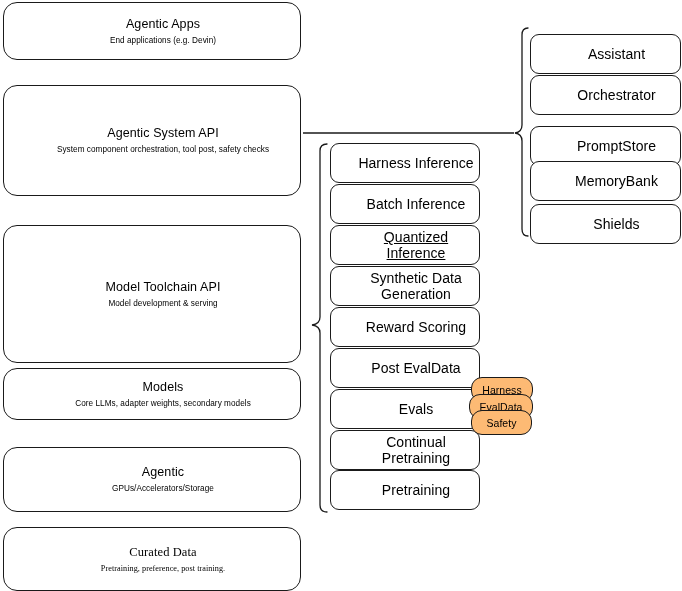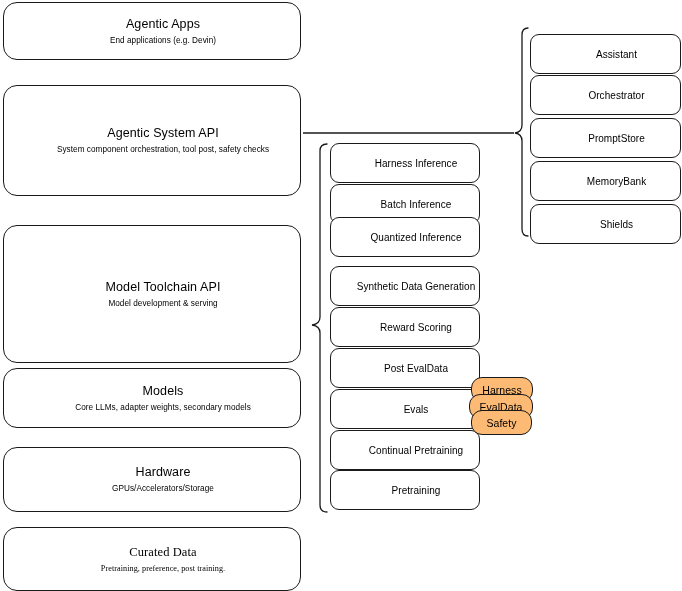--- a/index.html
+++ b/index.html
@@ -54,7 +54,7 @@
   .chip {
     border-radius: 9px;
     height: 40px;
-    font-size: 10px;
+    font-size: 14px;
     letter-spacing: 0.05px;
   }
   .chip-mid {

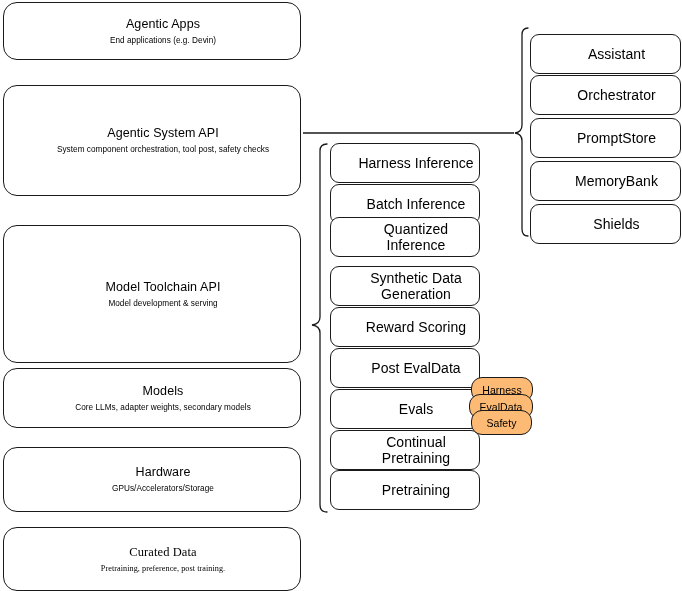--- a/index.html
+++ b/index.html
@@ -178,7 +178,7 @@
   <div class="node chip chip-right" style="top:75px;">
     <span>Orchestrator</span>
   </div>
-  <div class="node chip chip-right" style="top:118px;">
+  <div class="node chip chip-right" style="top:126px;">
     <span>PromptStore</span>
   </div>
   <div class="node chip chip-right" style="top:161px;">

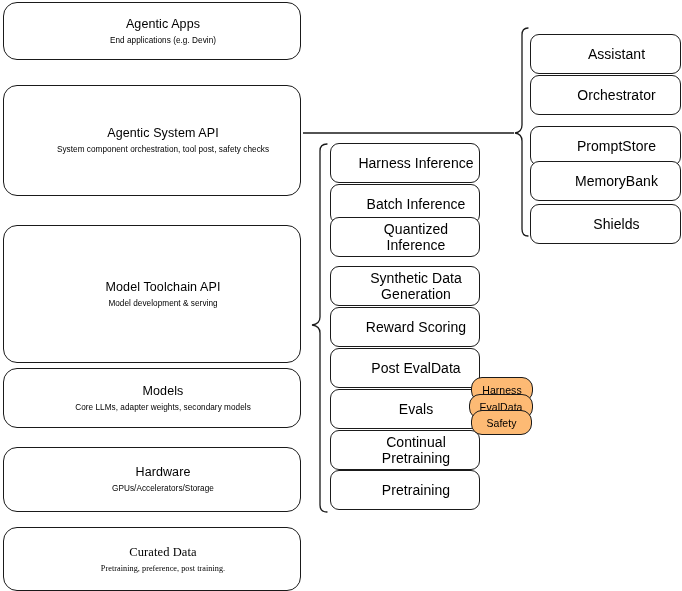--- a/index.html
+++ b/index.html
@@ -140,7 +140,7 @@
   <div class="node chip chip-mid" style="top:184px;">
     <span>Batch Inference</span>
   </div>
-  <div class="node chip chip-mid" style="top:217px;">
+  <div class="node chip chip-mid" style="top:225px;text-decoration:underline;">
     <span>Quantized Inference</span>
   </div>
   <div class="node chip chip-mid" style="top:266px;">

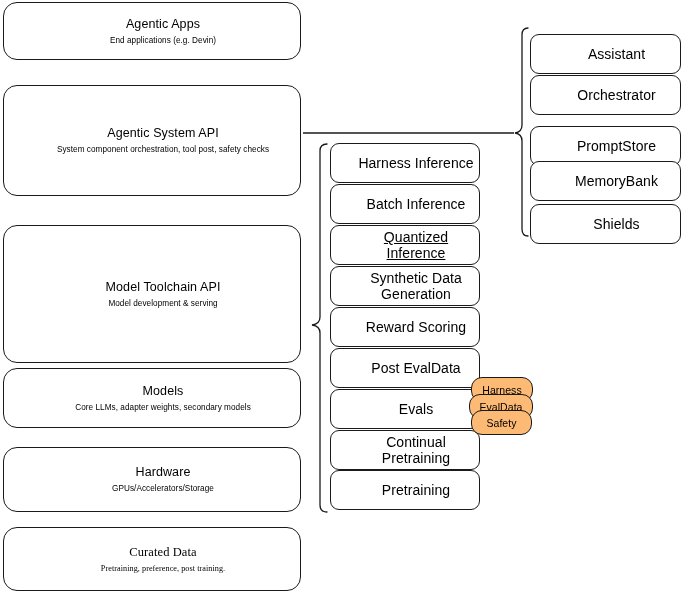--- a/index.html
+++ b/index.html
@@ -119,7 +119,7 @@
     <div class="subtitle">Model development &amp; serving</div>
   </div>
 
-  <div class="node layer" style="top:368px; height:60px;">
+  <div class="node layer" style="top:368px; height:52px;">
     <div class="title">Models</div>
     <div class="subtitle">Core LLMs, adapter weights, secondary models</div>
   </div>

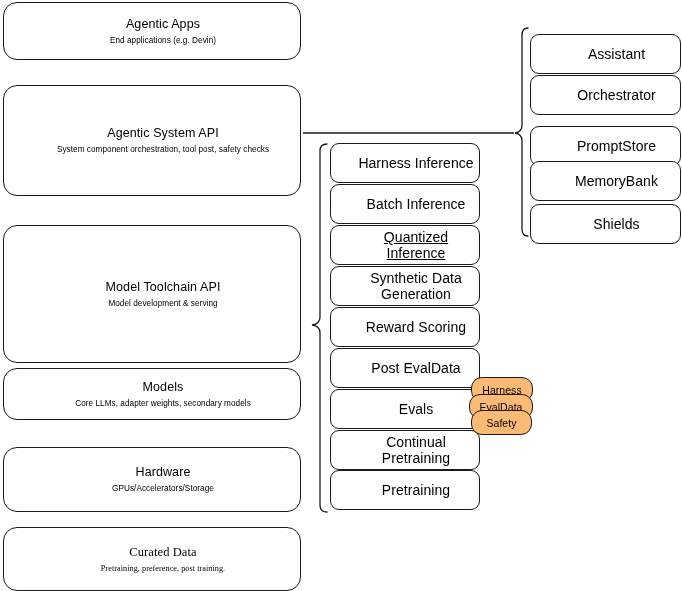--- a/index.html
+++ b/index.html
@@ -125,7 +125,7 @@
   </div>
 
   <div class="node layer" style="top:447px; height:65px;">
-    <div class="title">Hardware</div>
+    <div class="title">Agentic</div>
     <div class="subtitle">GPUs/Accelerators/Storage</div>
   </div>
 

